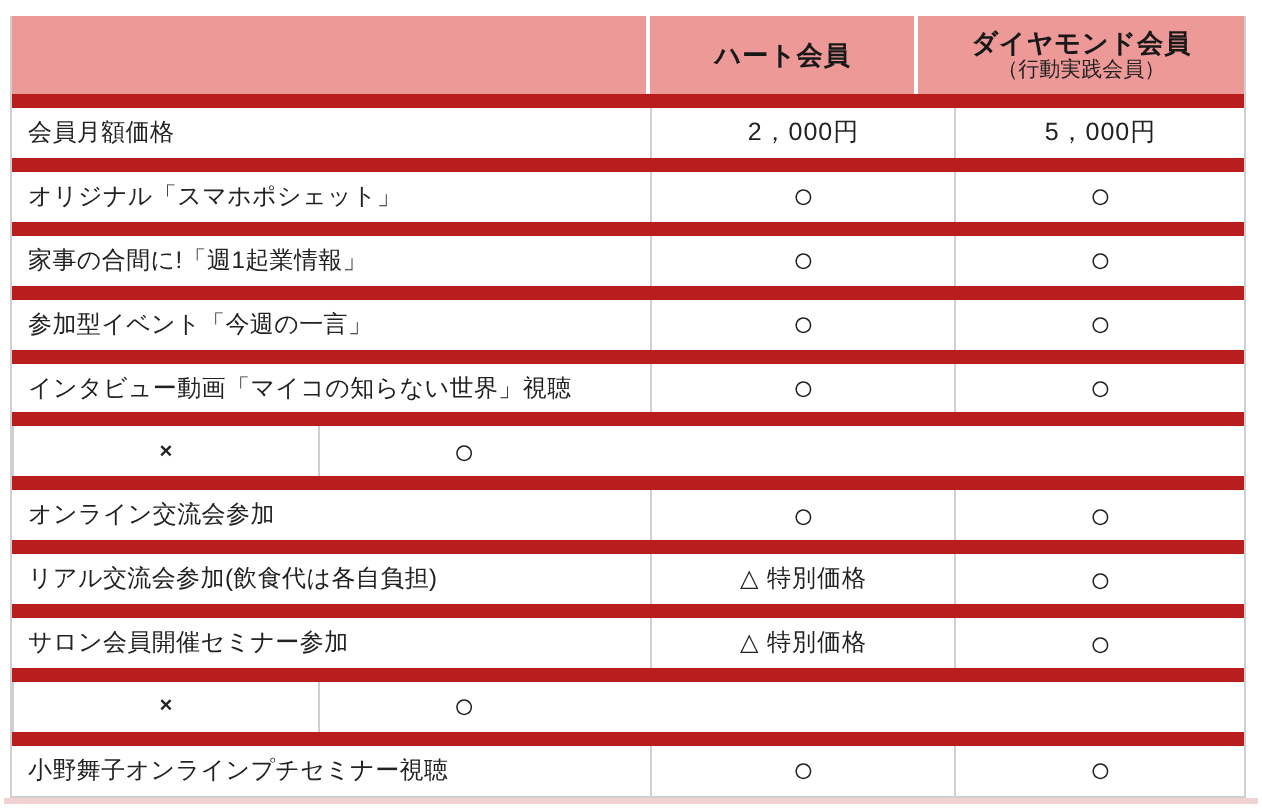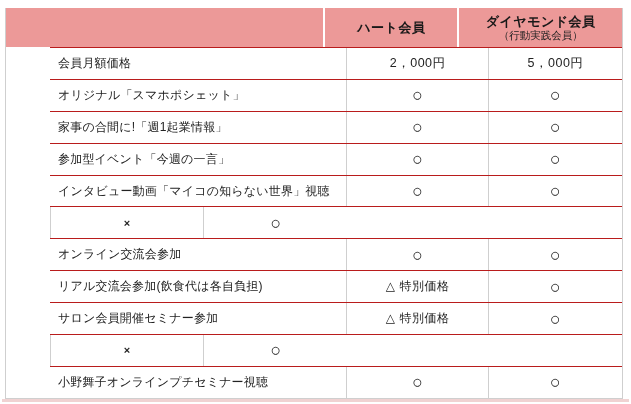--- a/index.html
+++ b/index.html
@@ -63,9 +63,8 @@
     display: flex;
     height: 31.9px;
     box-sizing: border-box;
-    border-top: 1px solid #b91c1c;
+    border-top: 7px solid #b91c1c;
     background: #ffffff;
-    margin-left: 44px;
   }
   .body-row .cell {
     box-sizing: border-box;

